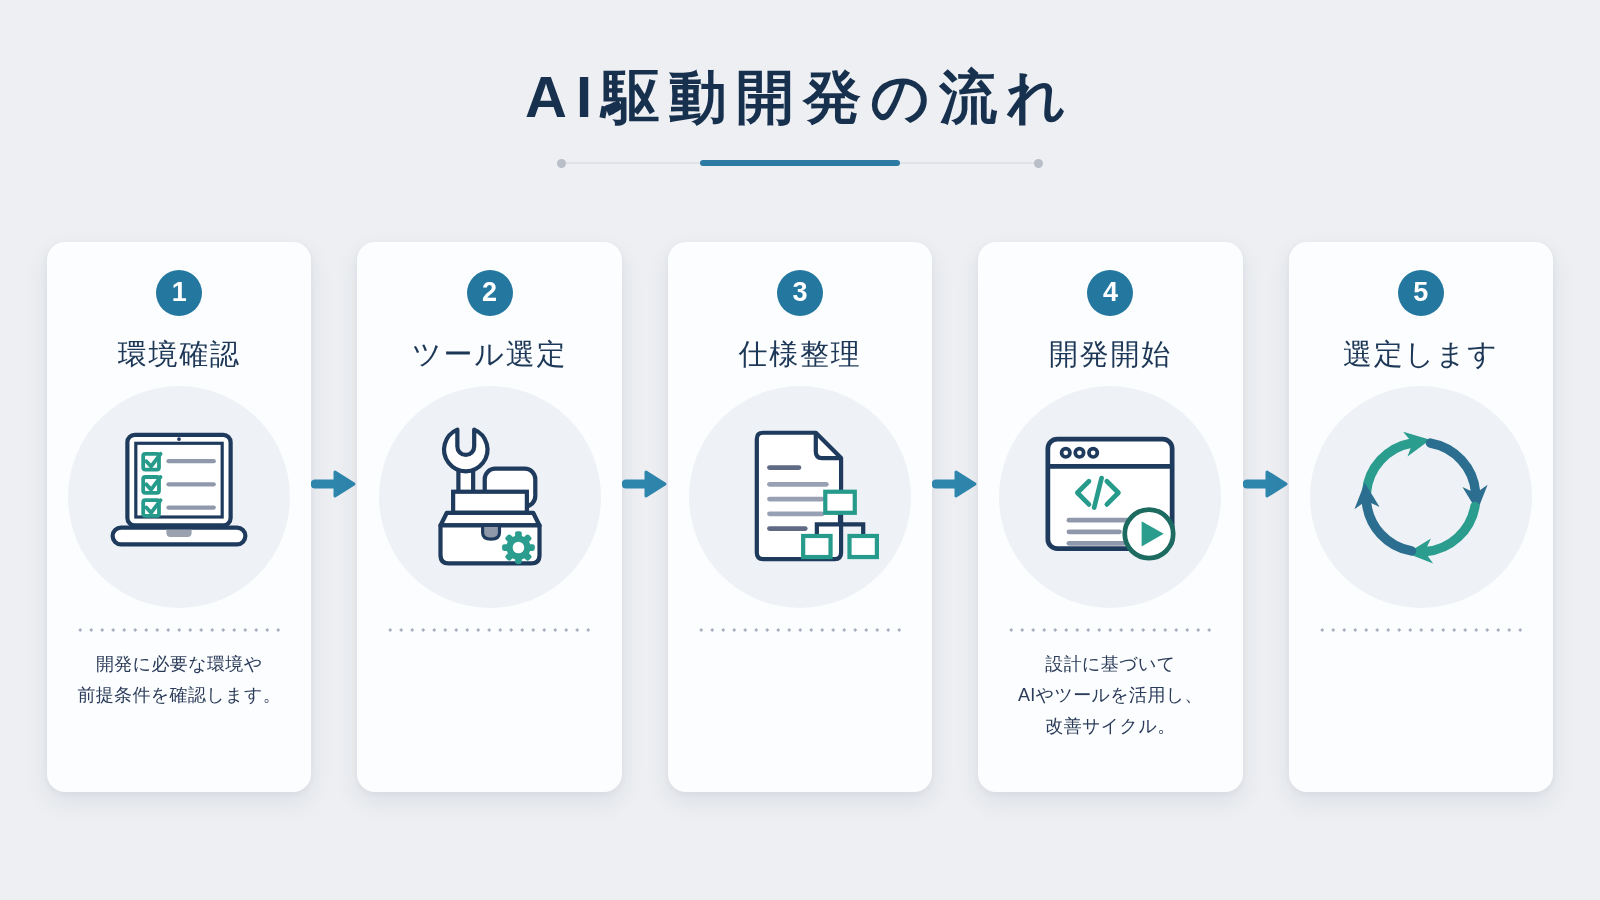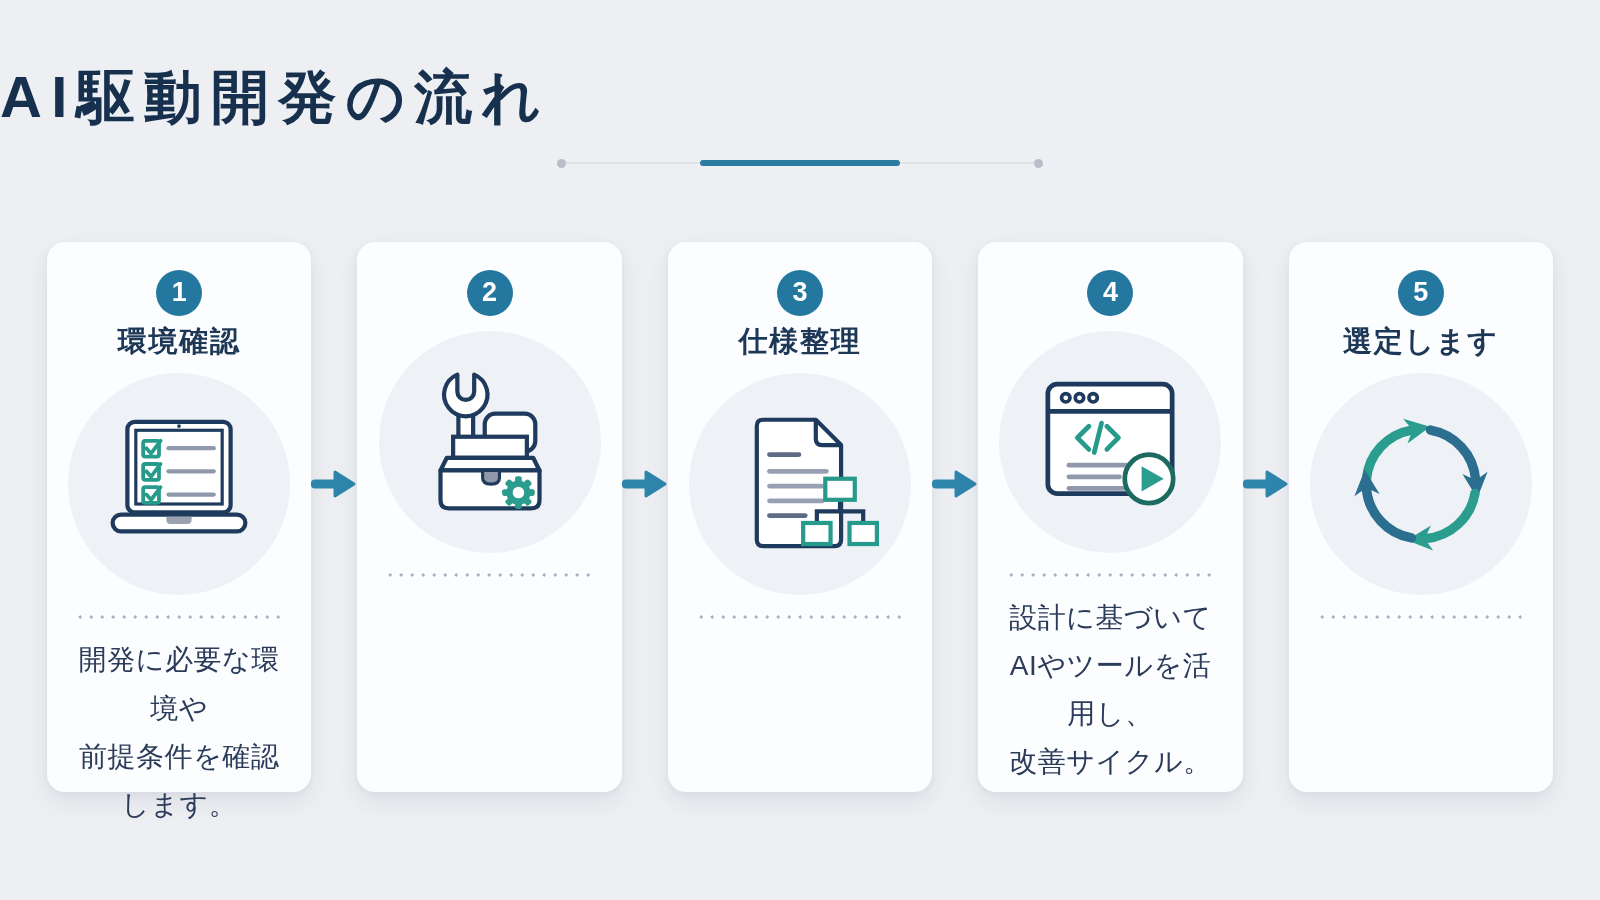--- a/index.html
+++ b/index.html
@@ -11,7 +11,7 @@
     -webkit-font-smoothing:antialiased;
   }
   
-  .header{text-align:left;padding-top:62px;}
+  .header{text-align:center;padding-top:62px;}
   .page-title{
     margin:0;
     font-size:58px;

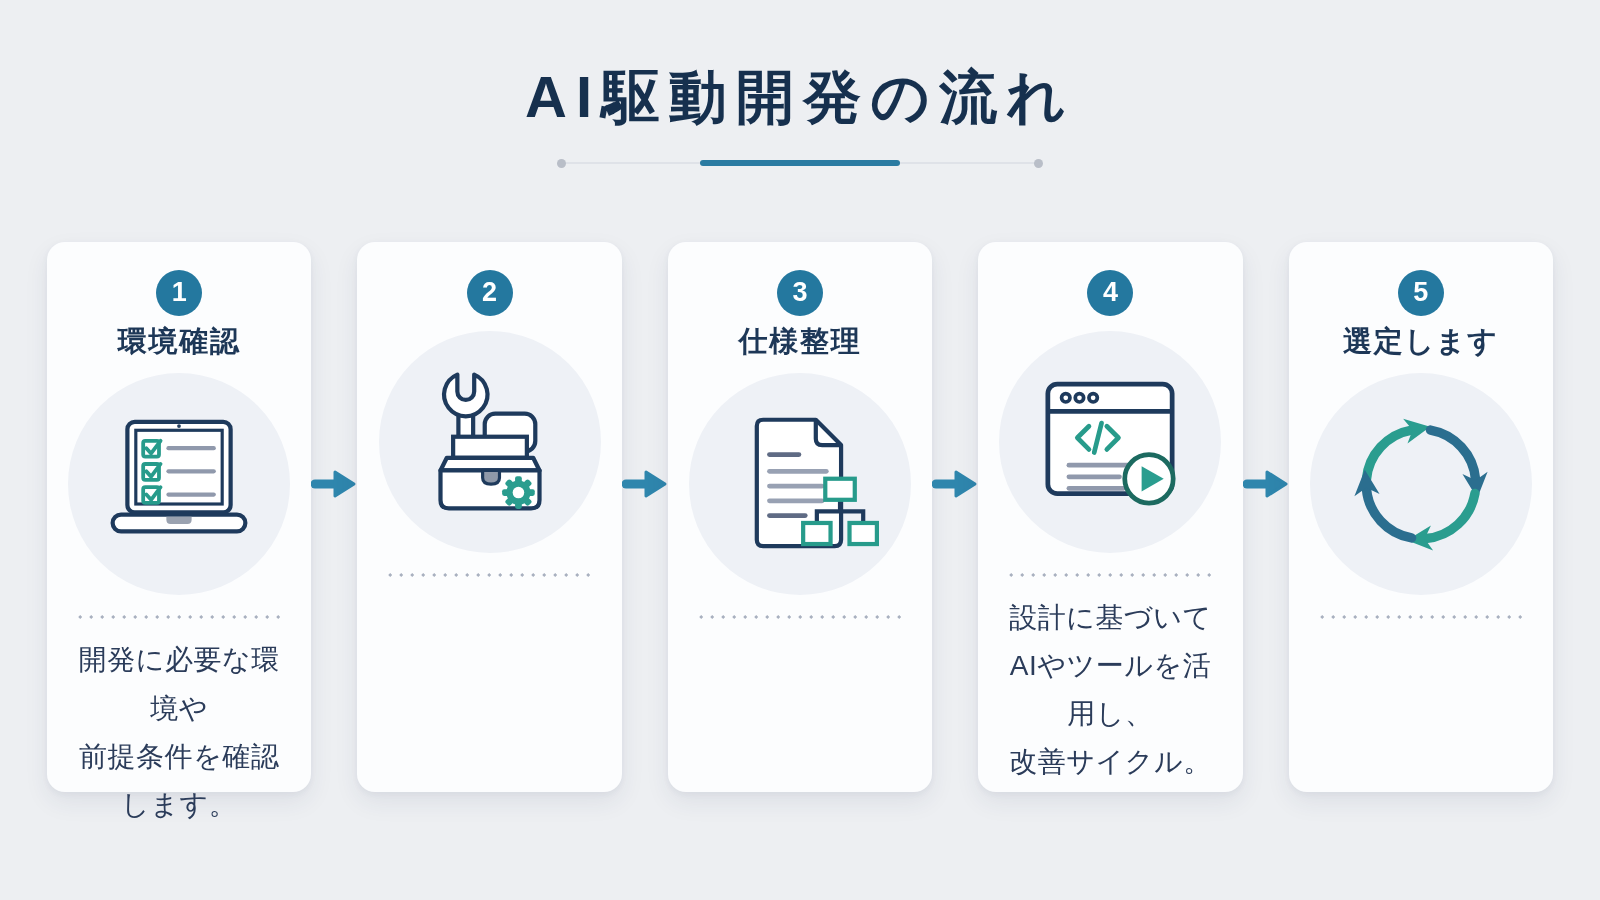--- a/index.html
+++ b/index.html
@@ -71,8 +71,8 @@
     margin:0 auto;
   }
   .step-title{
-    margin-top:8px;
-    font-size:29px;font-weight:700;
+    margin-top:21px;
+    font-size:29px;font-weight:400;
     color:#1d3757;
     letter-spacing:0.06em;
     line-height:1.2;

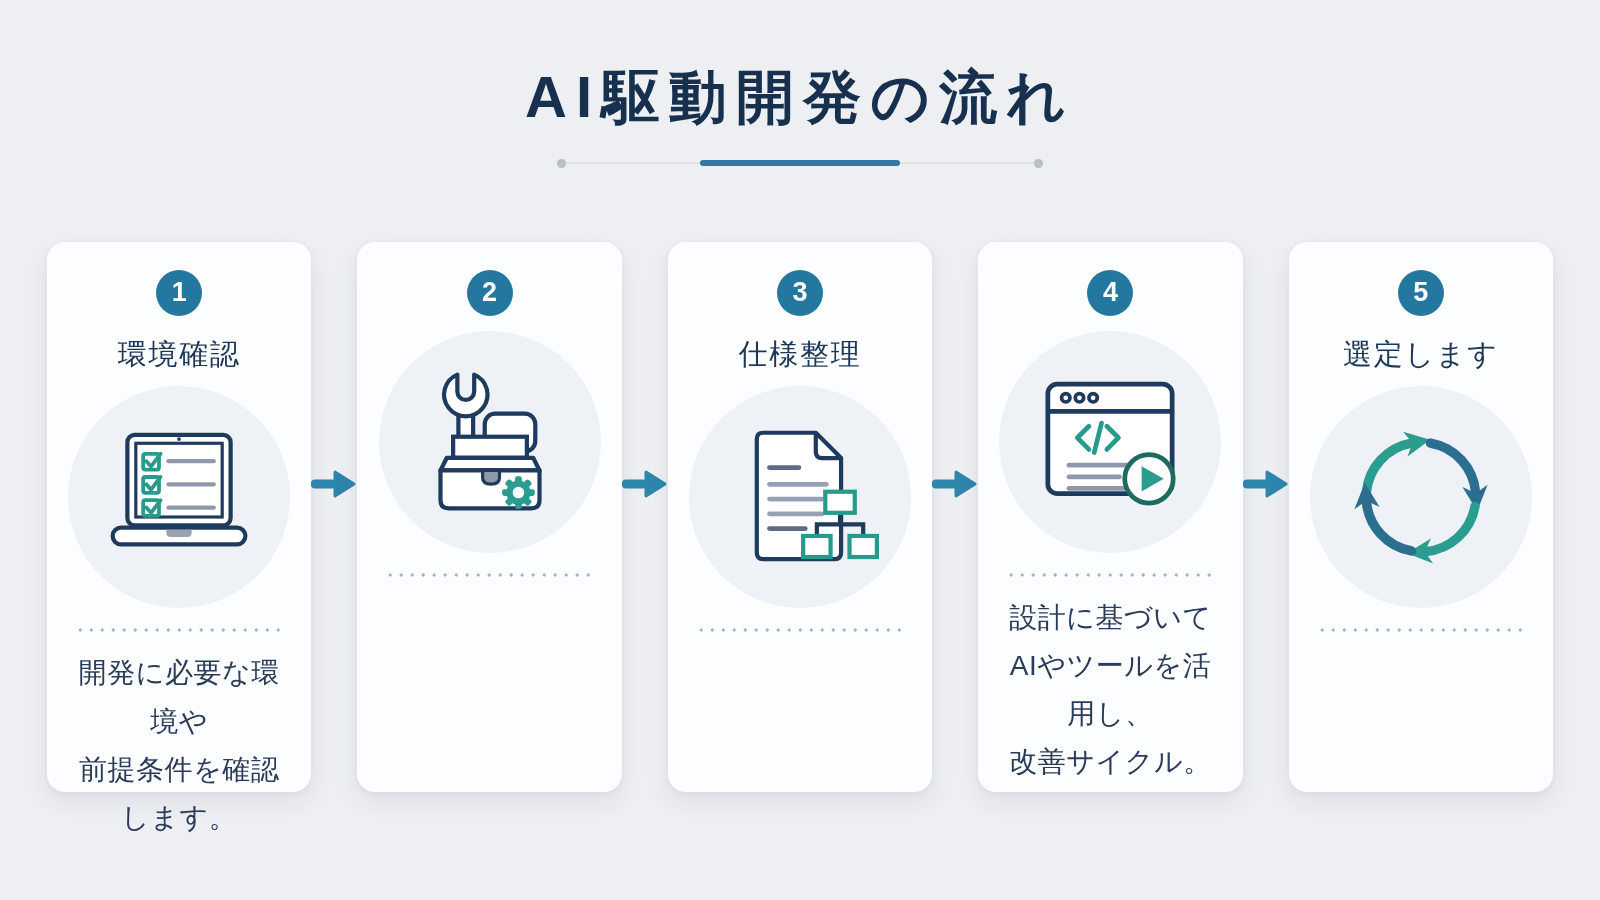--- a/index.html
+++ b/index.html
@@ -155,6 +155,7 @@
 
   <div class="step-card">
     <div class="num-badge">2</div>
+    <div class="step-title">ツール選定</div>
     <div class="icon-circle">
       <svg viewBox="0 0 150 150">
         <path d="M45 44 L45 96 L59 96 L59 44" fill="#ffffff" stroke="#1e3a5c" stroke-width="4"></path>

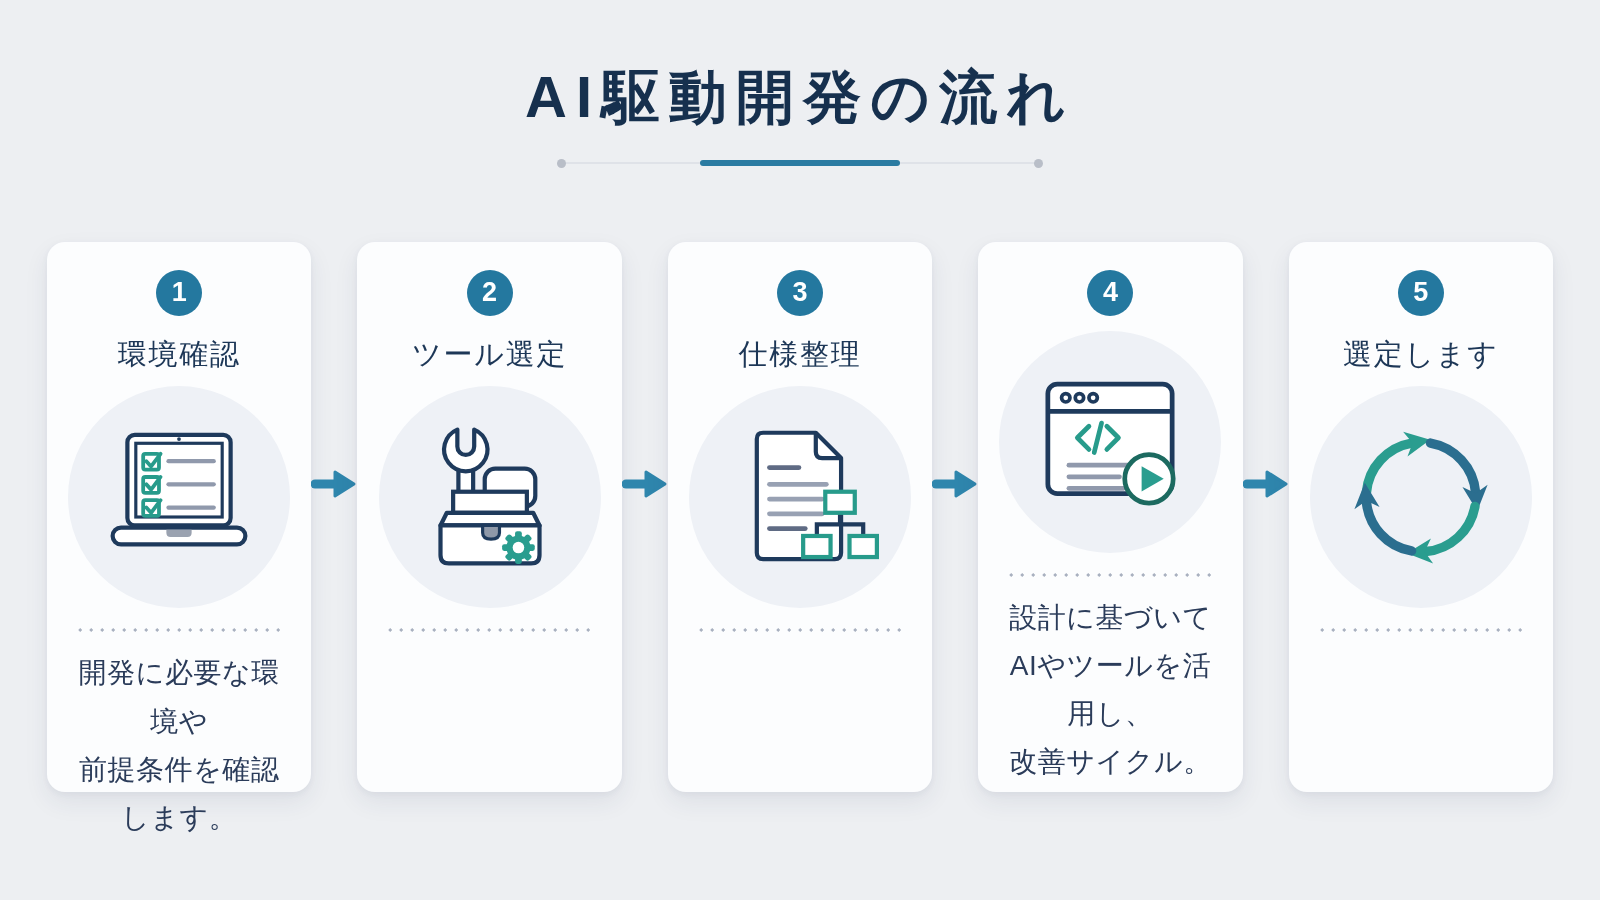--- a/index.html
+++ b/index.html
@@ -224,6 +224,7 @@
 
   <div class="step-card">
     <div class="num-badge">4</div>
+    <div class="step-title">開発開始</div>
     <div class="icon-circle">
       <svg viewBox="0 0 150 150">
         <rect x="16" y="20" width="118" height="104" rx="9" fill="#ffffff" stroke="#1e3a5c" stroke-width="4.5"></rect>

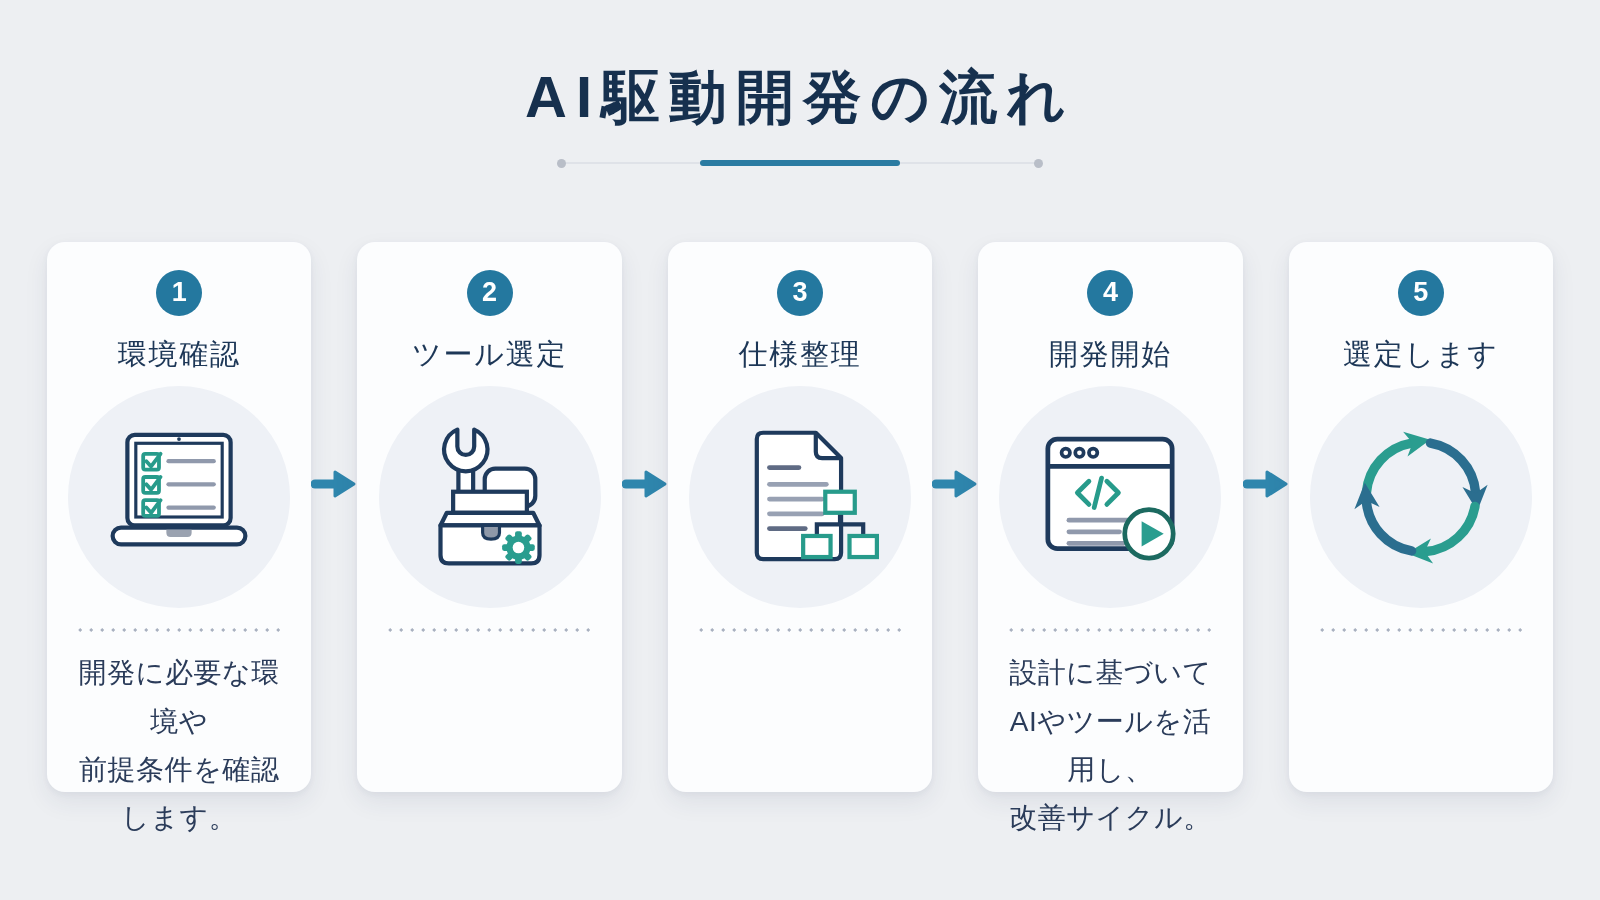--- a/index.html
+++ b/index.html
@@ -94,7 +94,7 @@
   }
   .step-desc{
     margin-top:17px;
-    font-size:28px;
+    font-size:18px;
     line-height:1.72;
     color:#2b3c5a;
     letter-spacing:0.02em;

